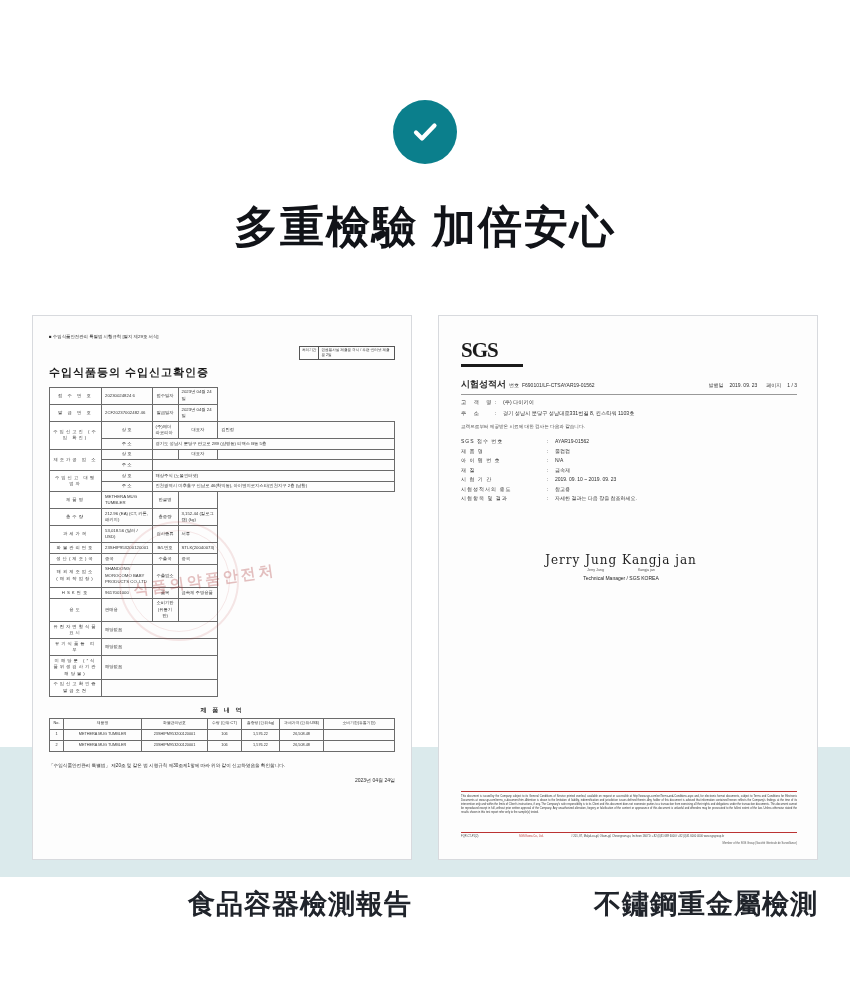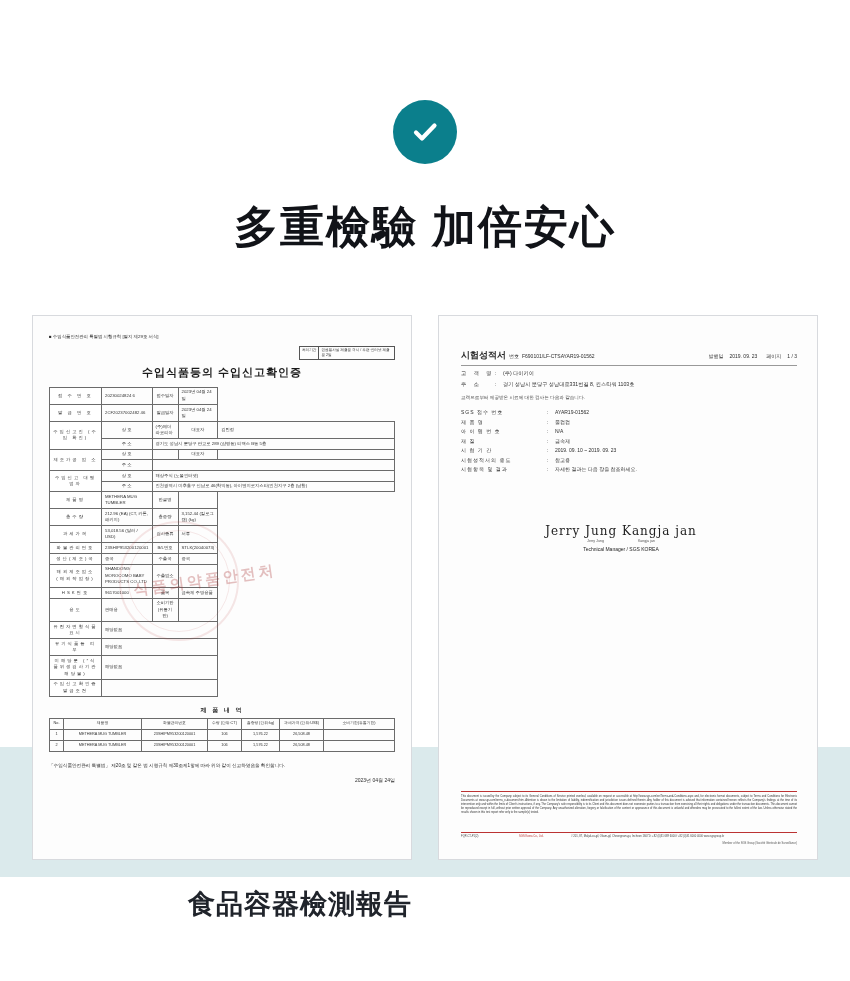--- a/index.html
+++ b/index.html
@@ -463,6 +463,10 @@
         <div class="doc-card">
           <div class="sgs">
 
+            <div>
+              <div class="sgs-logo">SGS</div>
+              <div class="sgs-logo-underline"></div>
+            </div>
 
             <div class="sgs-title-row">
               <span class="sgs-t1">시험성적서</span>

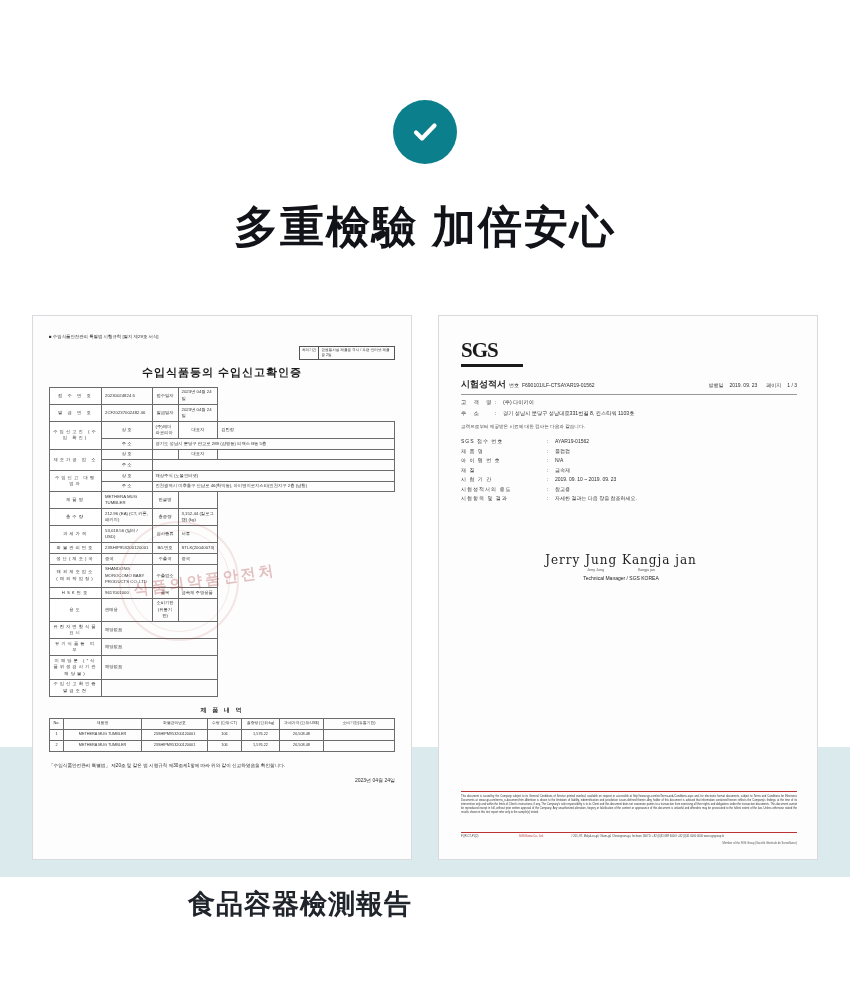--- a/index.html
+++ b/index.html
@@ -93,7 +93,6 @@
   .kd-procbox div { padding: 1px 2px; border-right: 0.6px solid #555; }
   .kd-procbox div:last-child { border-right: none; flex: 1; }
   .kd-title {
-    text-align: center;
     font-size: 11px;
     font-weight: bold;
     letter-spacing: 1px;

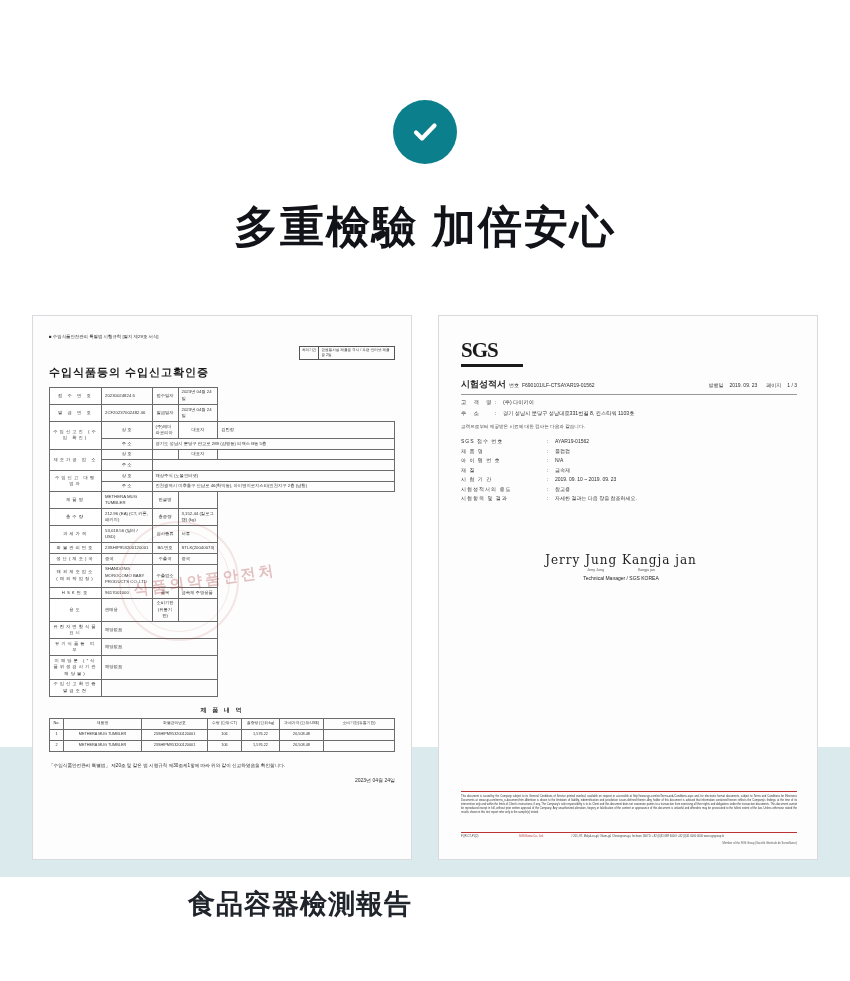--- a/index.html
+++ b/index.html
@@ -548,6 +548,7 @@
             <div class="sgs-footer-end">Member of the SGS Group (Société Générale de Surveillance)</div>
           </div>
         </div>
+        <div class="doc-caption">不鏽鋼重金屬檢測</div>
       </div>
 
     </div>

